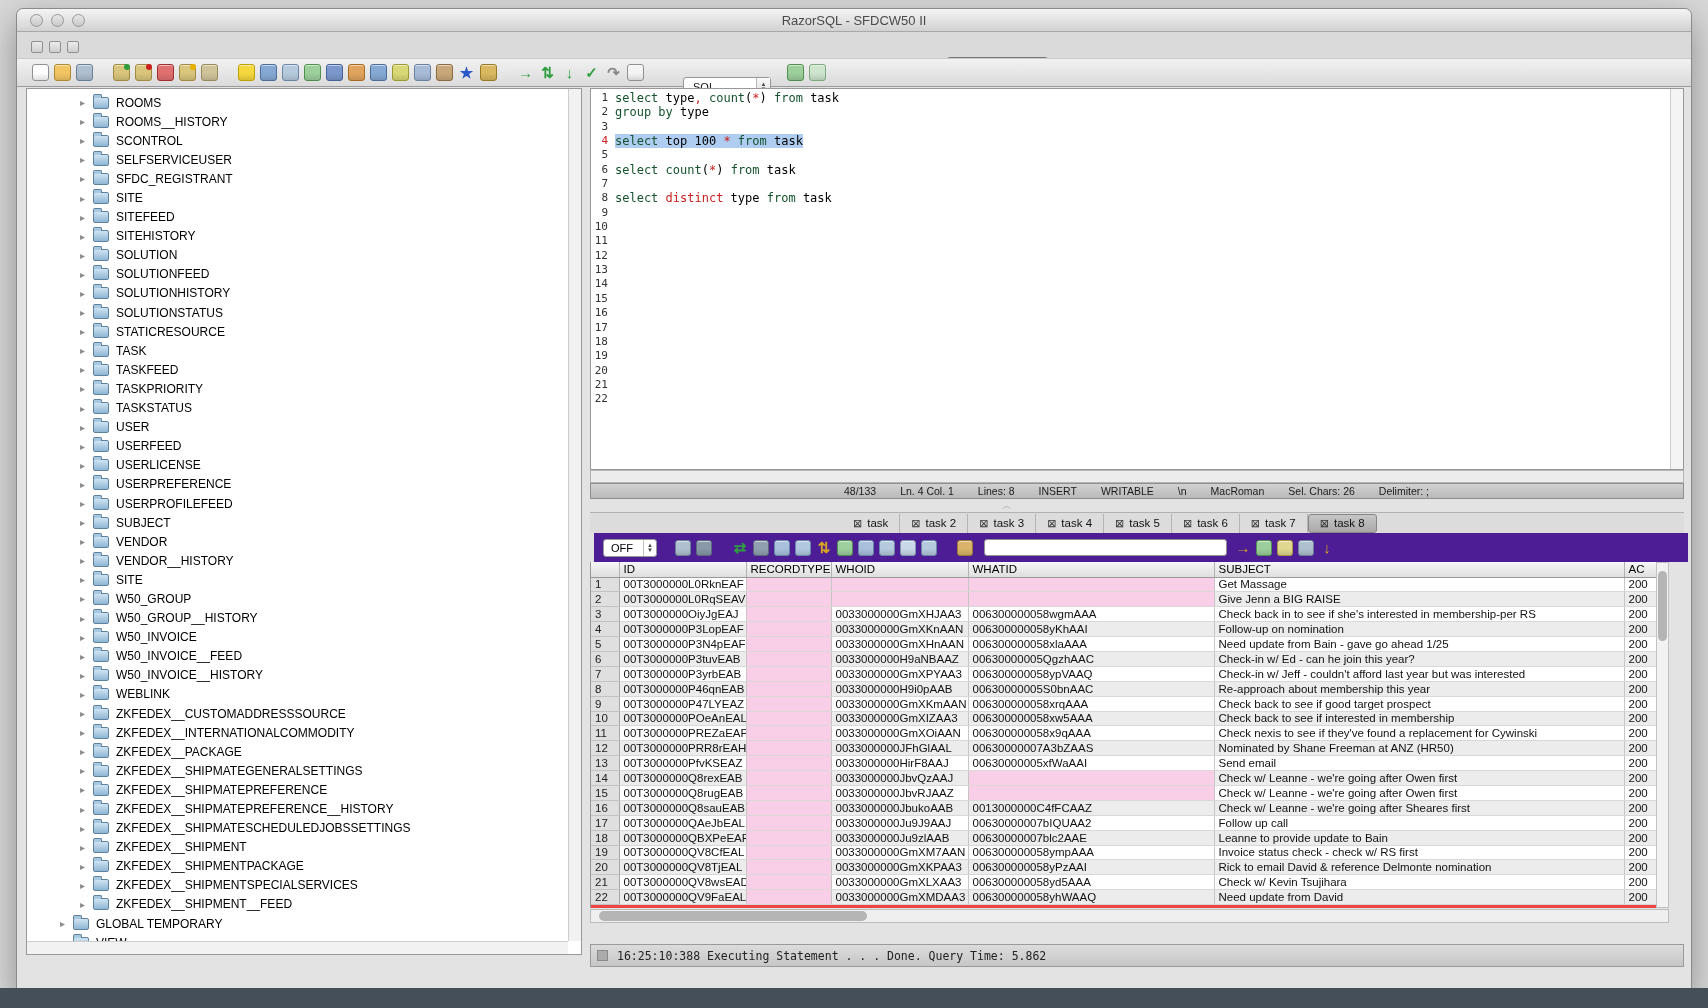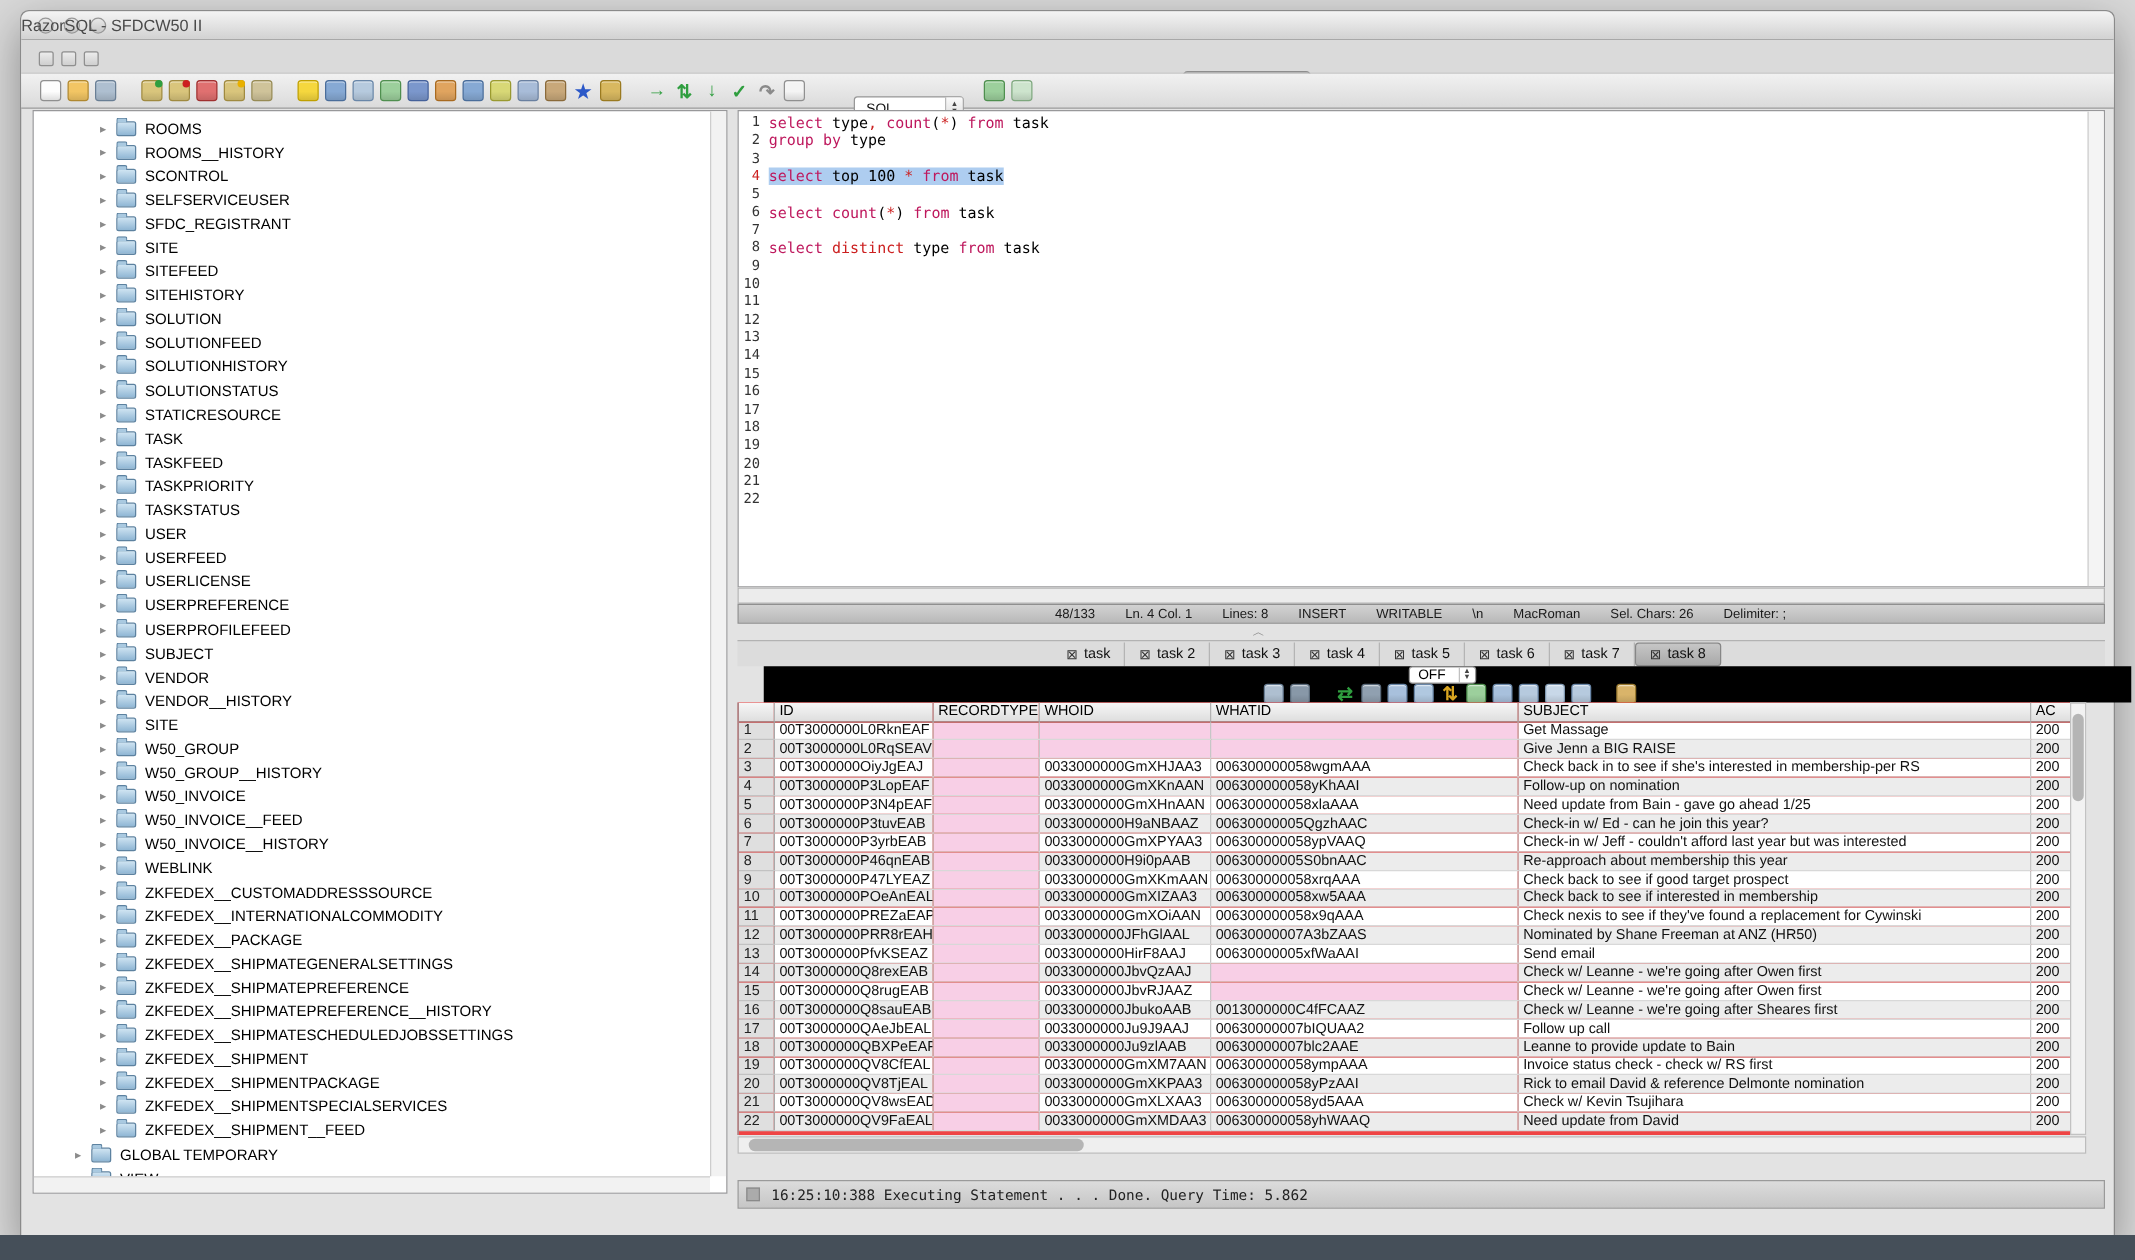--- a/index.html
+++ b/index.html
@@ -17,7 +17,7 @@
   .lights { position:absolute; left:13px; top:5px; display:flex; gap:8px; }
   .light { width:13px; height:13px; border-radius:50%; border:1px solid #979797;
     background:linear-gradient(#e8e8e8,#c8c8c8); }
-  .wtitle { position:absolute; left:0; right:0; top:4px; 
+  .wtitle { position:absolute; left:0; right:0; top:4px; text-align:center;
     font-size:13px; color:#4a4a4a; }
   .doctab-row { position:absolute; left:0; top:23px; right:0; height:34px; background:#dadada; }
   .mini-controls { position:absolute; left:14px; top:9px; display:flex; gap:6px; }

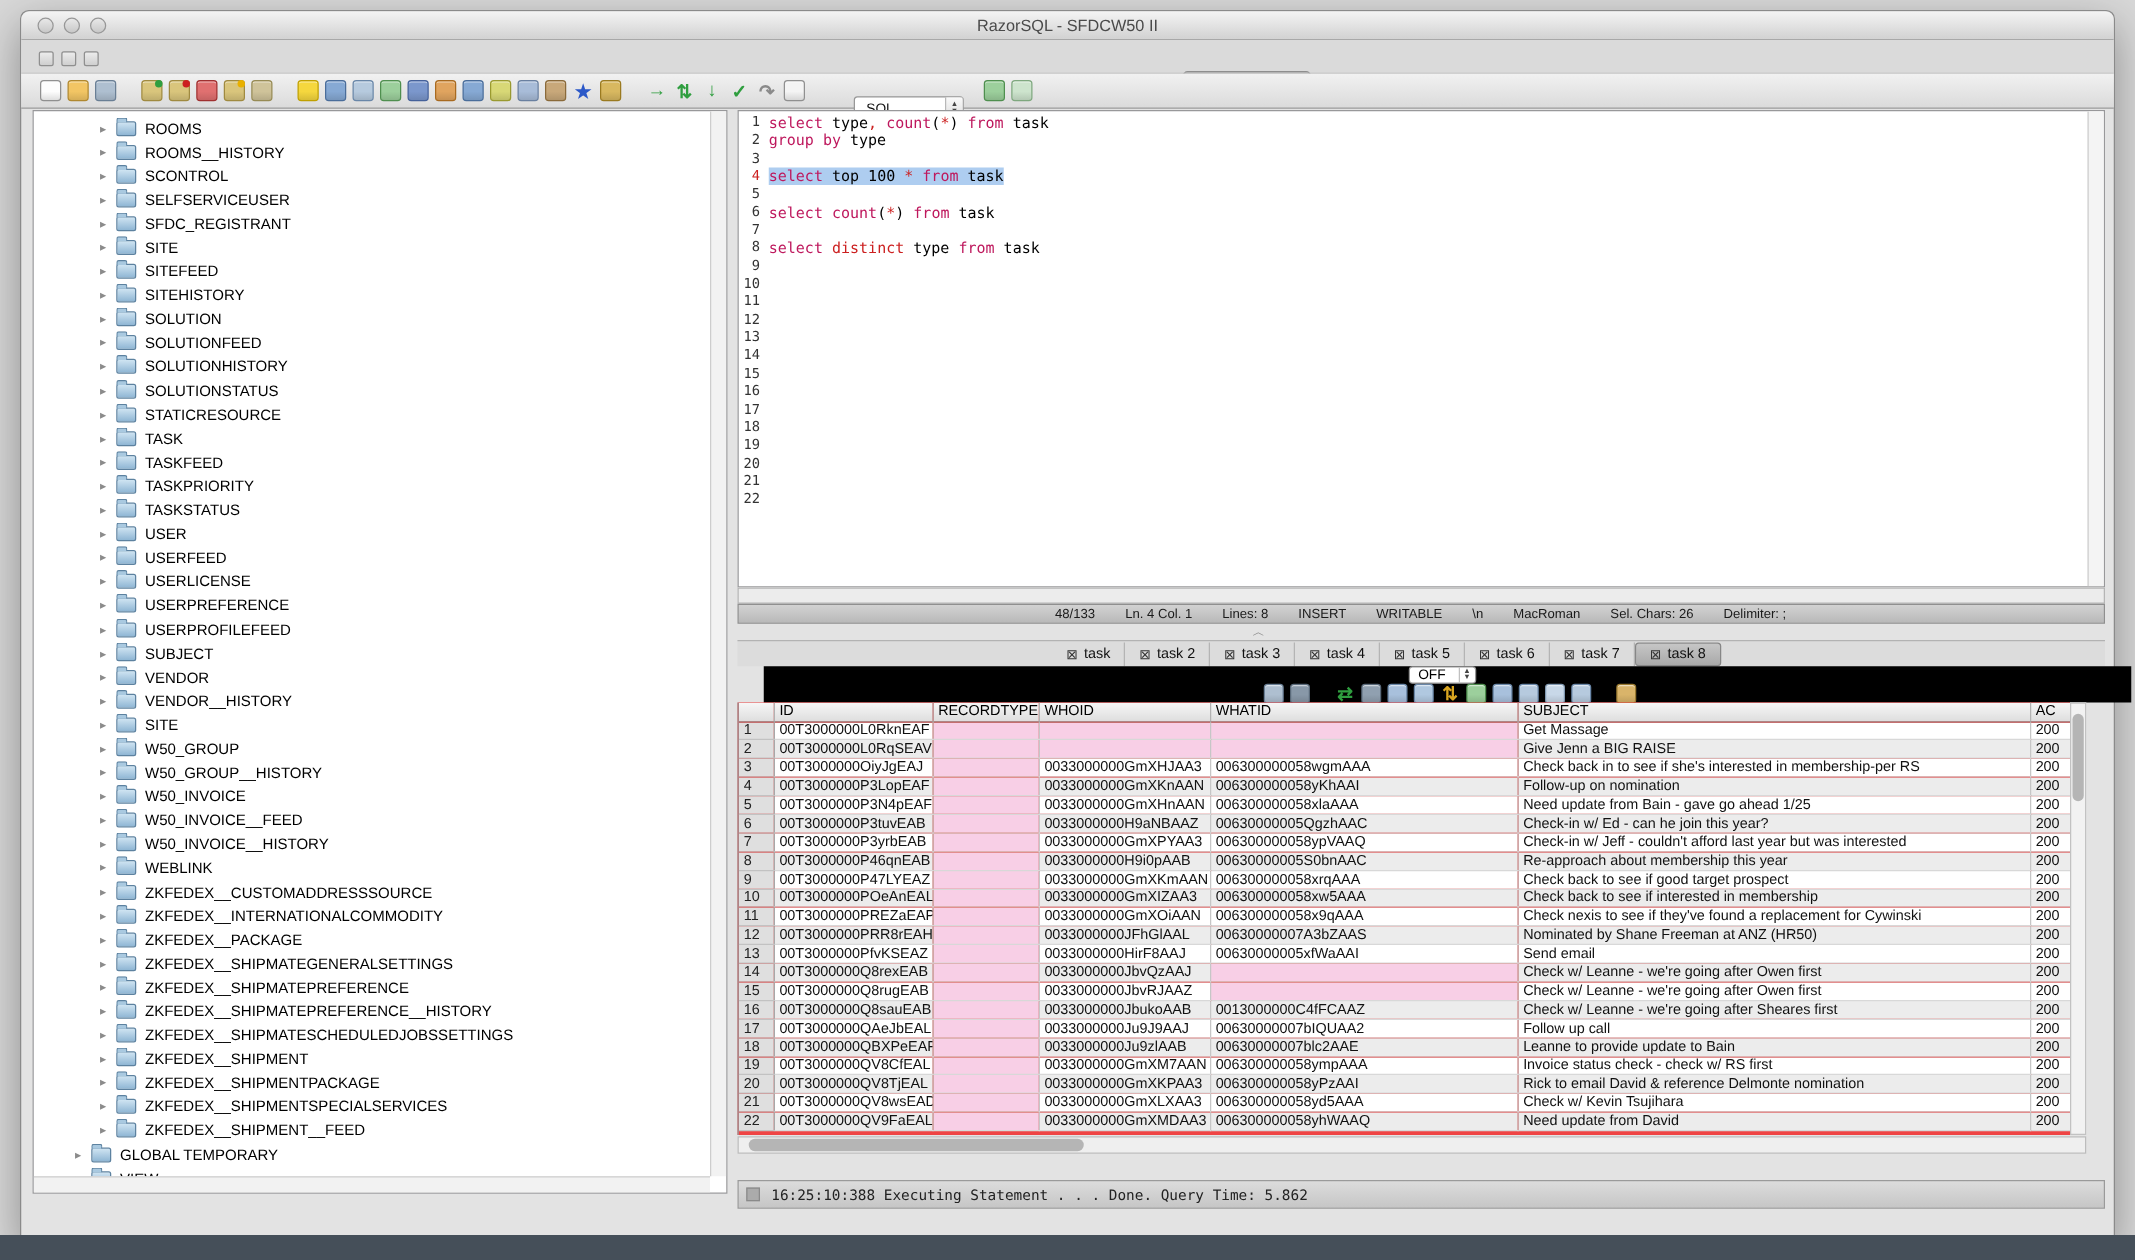--- a/index.html
+++ b/index.html
@@ -70,7 +70,7 @@
   .ed-num { width:24px; text-align:right; padding-right:7px; color:#333; font-size:11px; flex:0 0 auto; }
   .ed-num.cur { color:#cc2020; }
   .ed-code { white-space:pre; }
-  .tk-k { color:#be185d; } .tk-r { color:#cc2020; }
+  .tk-k { color:#14532d; } .tk-r { color:#cc2020; }
   .sel { background:#aecdf0; }
 
   .ed-hscroll { left:590px; top:470px; width:1094px; height:13px; background:#ececec;

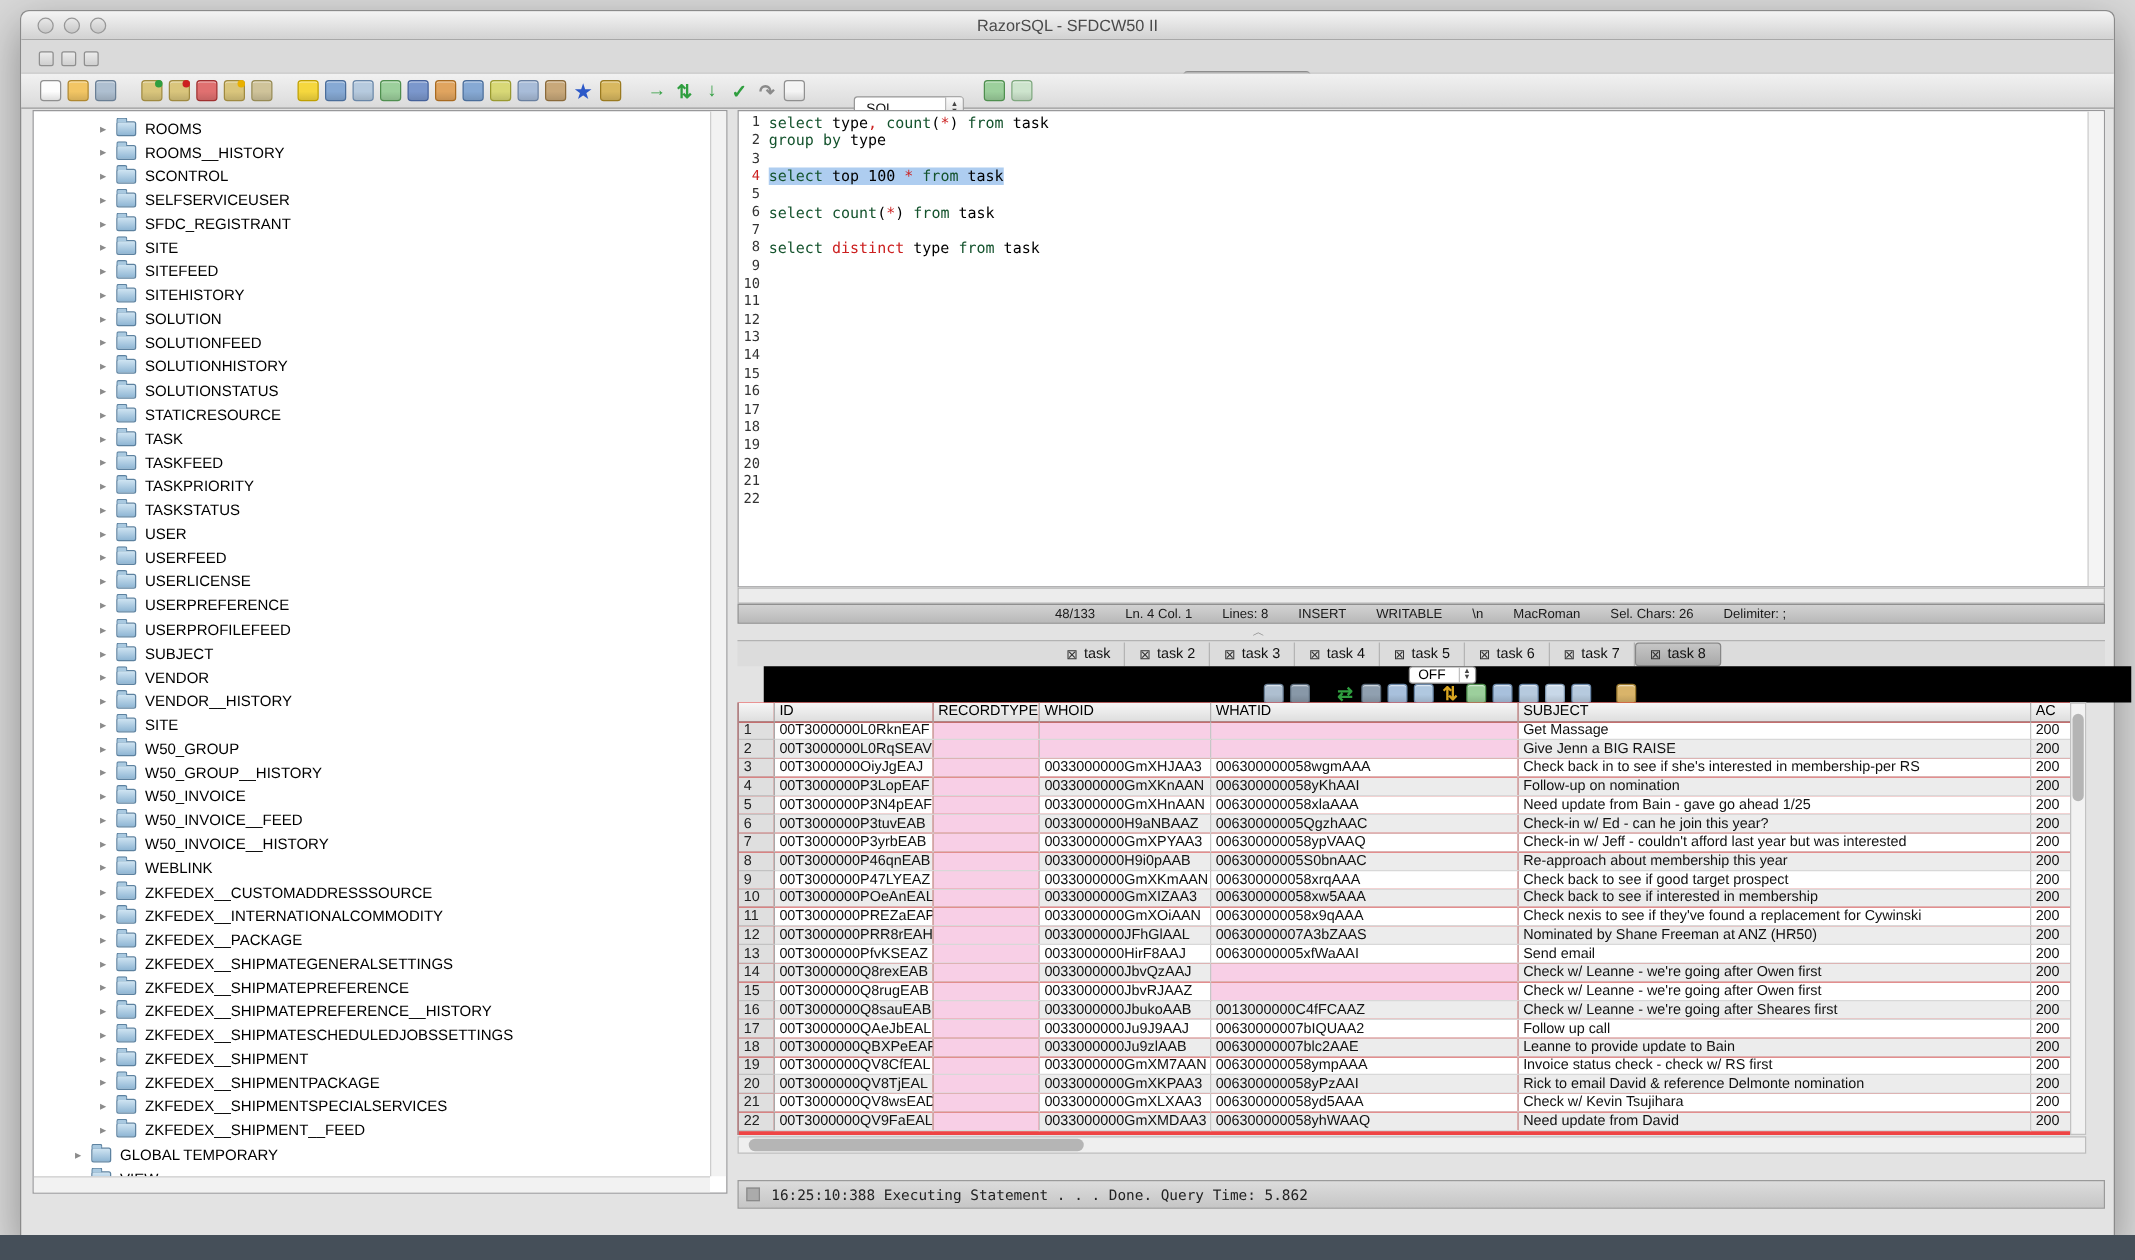--- a/index.html
+++ b/index.html
@@ -92,8 +92,8 @@
     border-radius:3px; }
 
   
-  .res-toolbar { left:611px; top:533px; width:1094px; height:29px; background:#000000;
-    display:flex; align-items:center; padding-left:9px;flex-direction:column; }
+  .res-toolbar { left:594px; top:533px; width:1094px; height:29px; background:#4c1d95;
+    display:flex; align-items:center; padding-left:9px; }
   .limit-combo { width:54px; height:18px; background:#fff; border:1px solid #979797; border-radius:3px;
     display:flex; align-items:center; font-size:11px; margin-right:18px; }
   .limit-combo .val { flex:1; padding-left:7px; }

